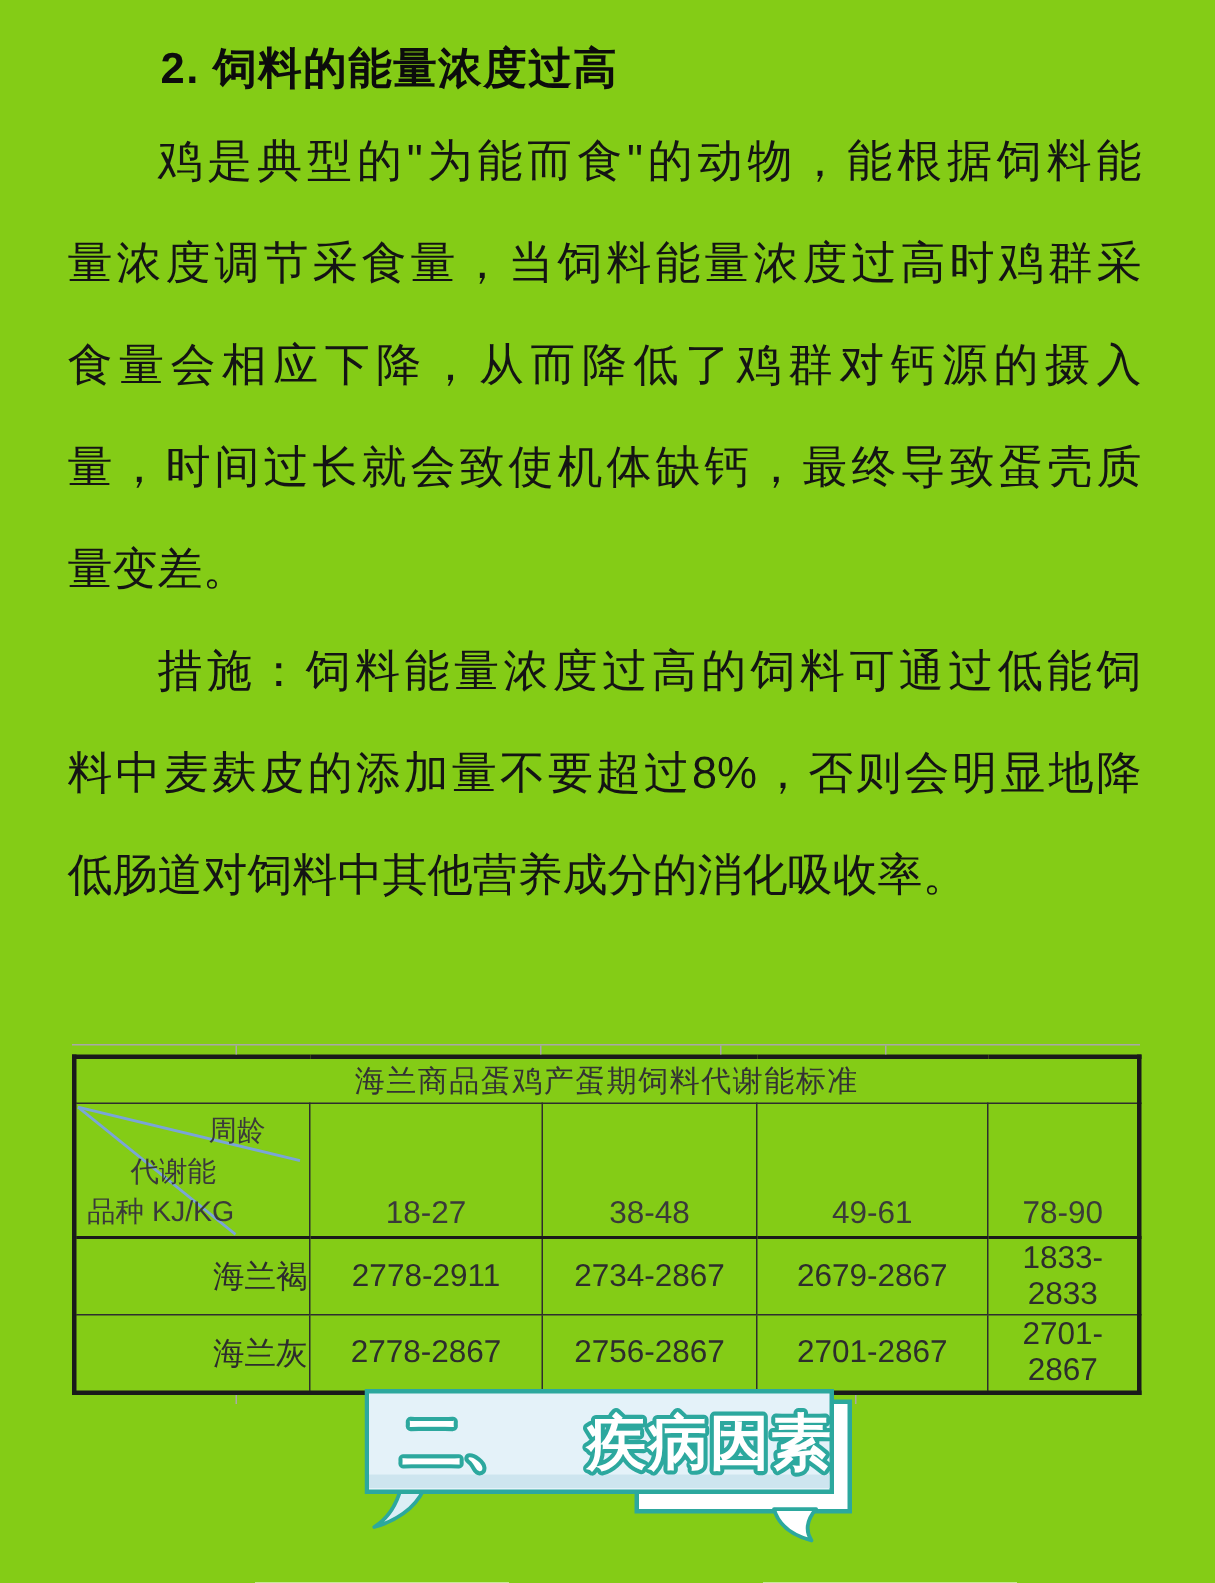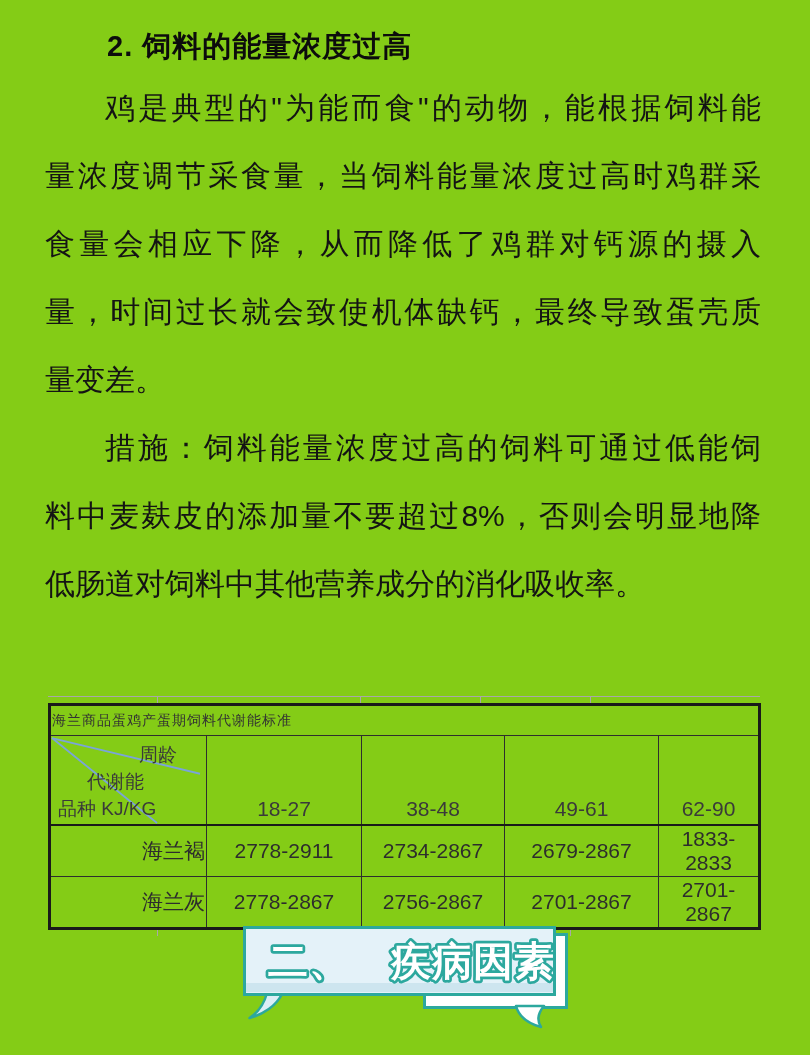--- a/index.html
+++ b/index.html
@@ -32,7 +32,7 @@
   }
   table.energy td{border:1.5px solid #2e2e2e;overflow:hidden;}
   tr.t-title td{
-    height:27px;font-size:14px;color:#333;letter-spacing:1px;
+    height:27px;text-align:center;font-size:20px;color:#333;letter-spacing:1px;
     border-bottom:1.5px solid #2e2e2e;
   }
   tr.t-head td{height:84px;vertical-align:bottom;text-align:center;font-size:21px;

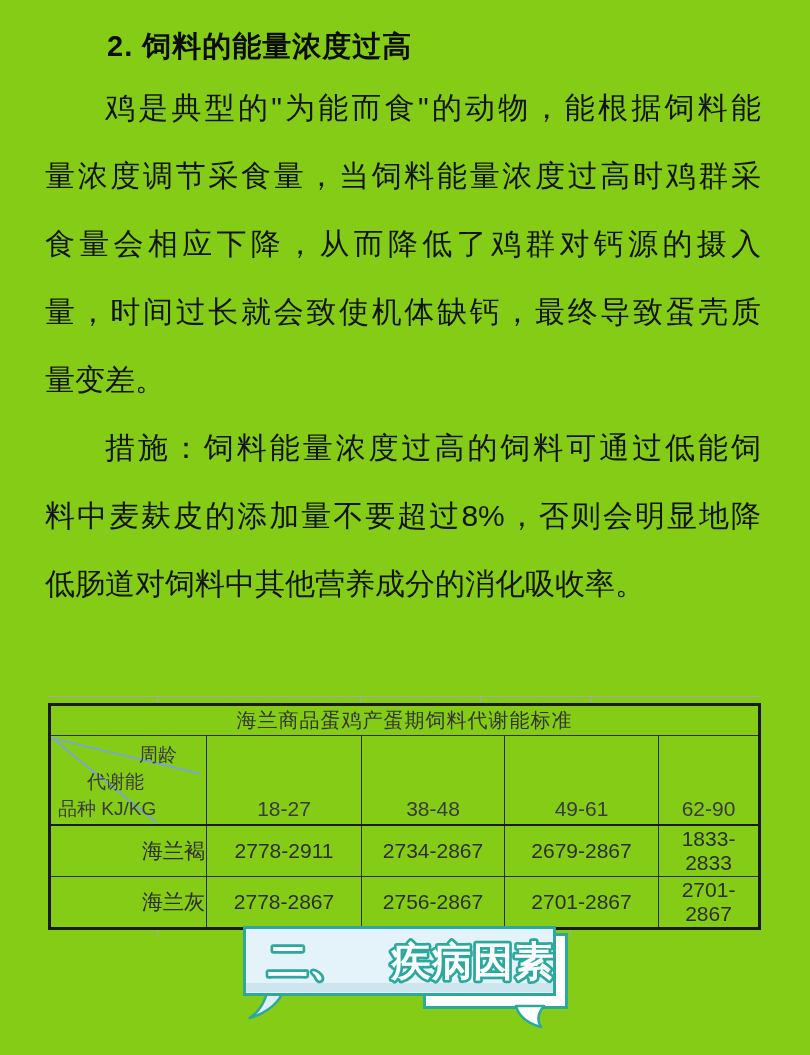--- a/index.html
+++ b/index.html
@@ -112,7 +112,7 @@
         <td>18-27</td>
         <td>38-48</td>
         <td>49-61</td>
-        <td>62-90</td>
+        <td>78-90</td>
       </tr>
       <tr class="t-row">
         <td class="rlabel">海兰褐</td>

